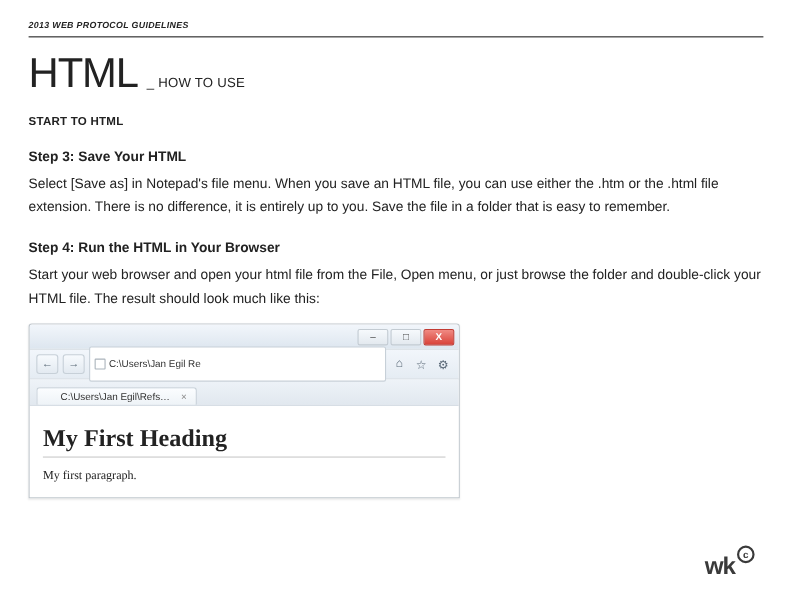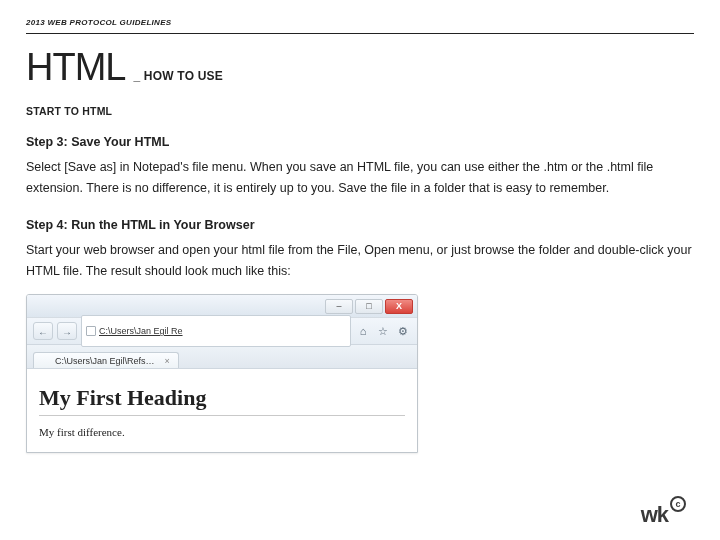--- a/index.html
+++ b/index.html
@@ -9,7 +9,7 @@
   .hr { border: none; border-top: 1px solid #222; margin-top: 6px; }
   .titlewrap { display: flex; align-items: baseline; gap: 8px; margin-top: 12px; }
   .big { font-size: 38px; font-weight: 400; letter-spacing: -1px; }
-  .sub { font-size: 12px; font-weight: 700; letter-spacing: 0.2px; }
+  .sub { font-size: 12px; font-weight: 400; letter-spacing: 0.2px; }
   .section { font-size: 10.5px; font-weight: 700; margin-top: 16px; letter-spacing: 0.2px; }
   .step { font-size: 12.5px; font-weight: 700; margin-top: 18px; }
   .body { font-size: 12.5px; line-height: 1.7; margin-top: 8px; color: #222; font-weight: 400; }

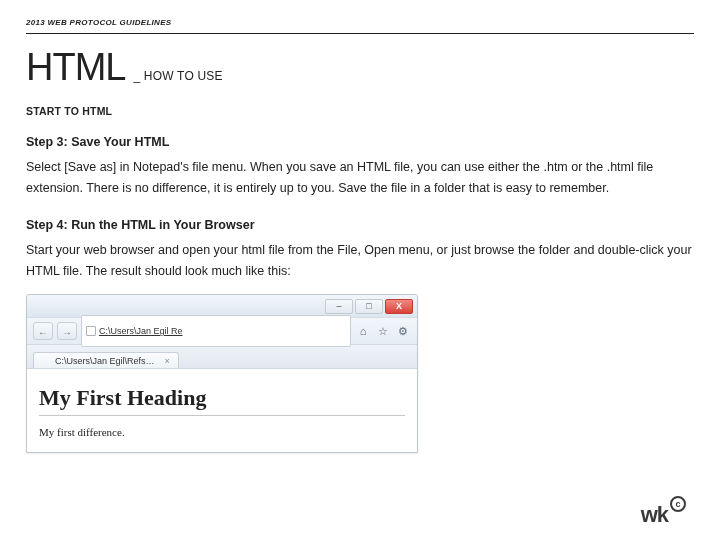--- a/index.html
+++ b/index.html
@@ -20,7 +20,7 @@
   .tb-close { background: linear-gradient(#f08a83,#d9433a); color: #fff; border-color: #c23b33; font-weight: 700; }
   .bw-toolbar { height: 28px; background: linear-gradient(#f2f6fb,#e5ecf3); border-top: 1px solid #d5dce3; border-bottom: 1px solid #cfd7df; display: flex; align-items: center; gap: 4px; padding: 0 6px; }
   .nav-btn { width: 20px; height: 18px; background: linear-gradient(#f7fafd,#e3eaf1); border: 1px solid #c7d0d8; border-radius: 3px; display: flex; align-items: center; justify-content: center; color: #5b6a78; font-size: 10px; }
-  .addr { flex: 1; height: 18px; background: #fff; border: 1px solid #c7d0d8; border-radius: 2px; display: flex; align-items: center; padding: 15px 4px; gap: 3px; font-size: 9px; color: #333; overflow: hidden; white-space: nowrap; text-decoration: underline; }
+  .addr { flex: 1; height: 18px; background: #fff; border: 1px solid #c7d0d8; border-radius: 2px; display: flex; align-items: center; padding: 15px 4px; gap: 3px; font-size: 9px; color: #333; overflow: hidden; white-space: nowrap; }
   .addr .fav { width: 10px; height: 10px; background: #fff; border: 1px solid #aab3bb; border-radius: 1px; }
   .tb-icons { display: flex; gap: 4px; }
   .tb-ic { width: 16px; height: 16px; display: flex; align-items: center; justify-content: center; color: #5b6a78; font-size: 11px; }

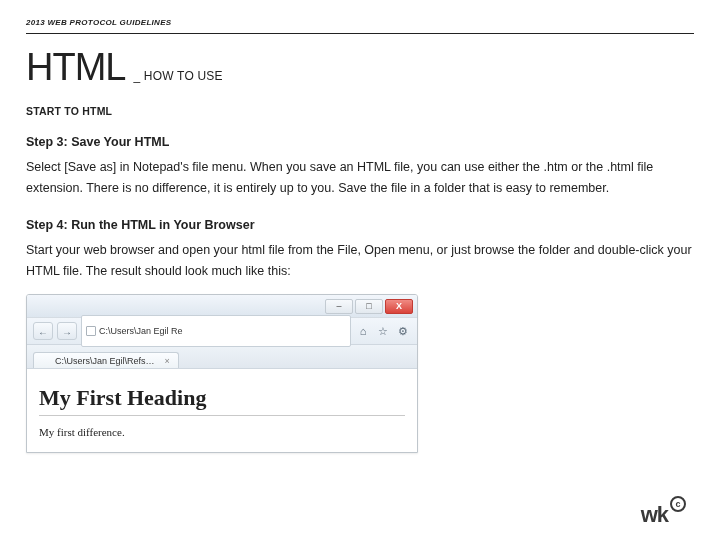--- a/index.html
+++ b/index.html
@@ -87,7 +87,7 @@
     <div class="bw-content">
       <div class="h1">My First Heading</div>
       <hr class="chr">
-      <div class="p">My first difference.</div>
+      <div class="p">My first paragraph.</div>
     </div>
   </div>
 

